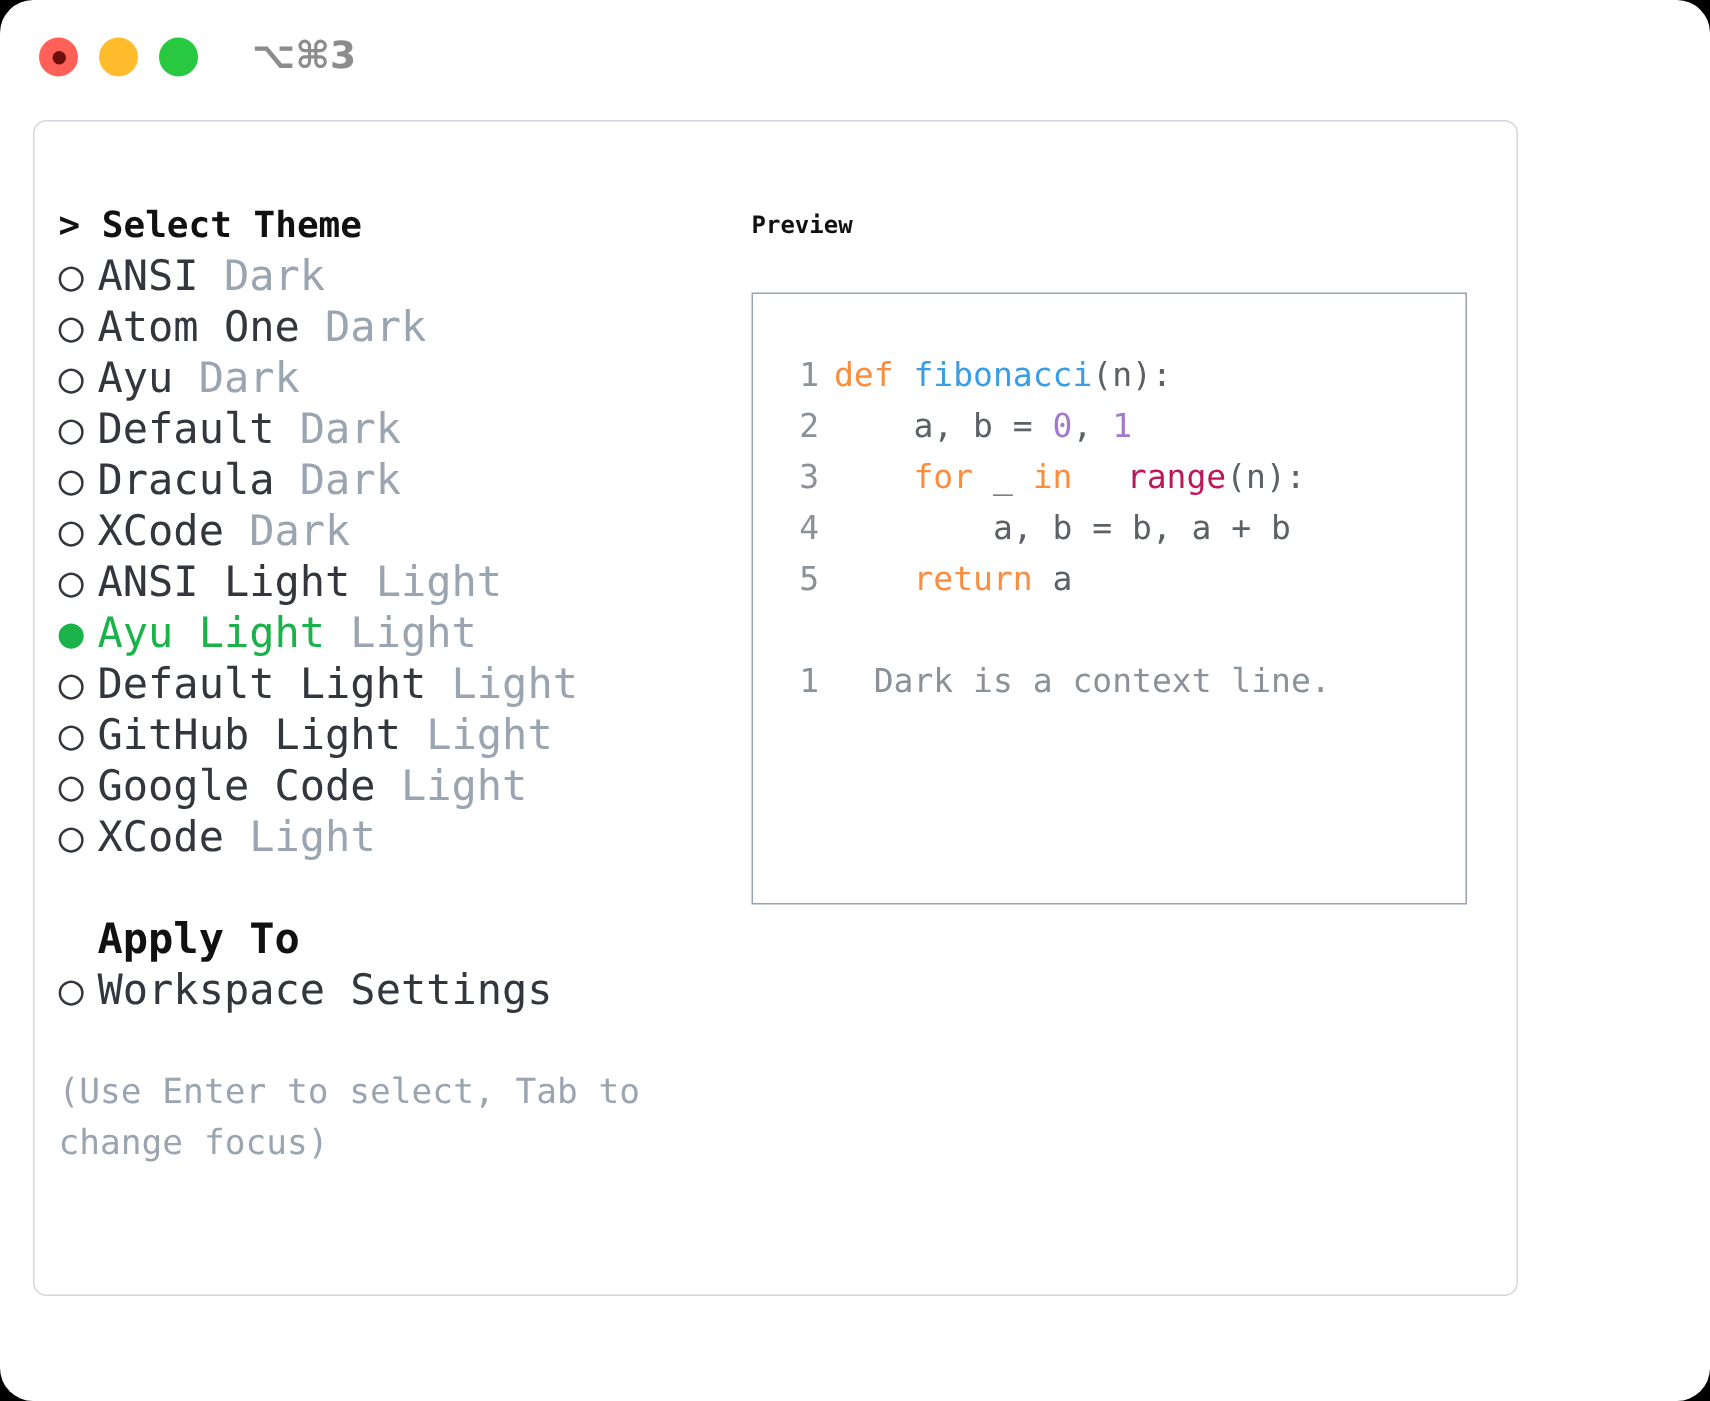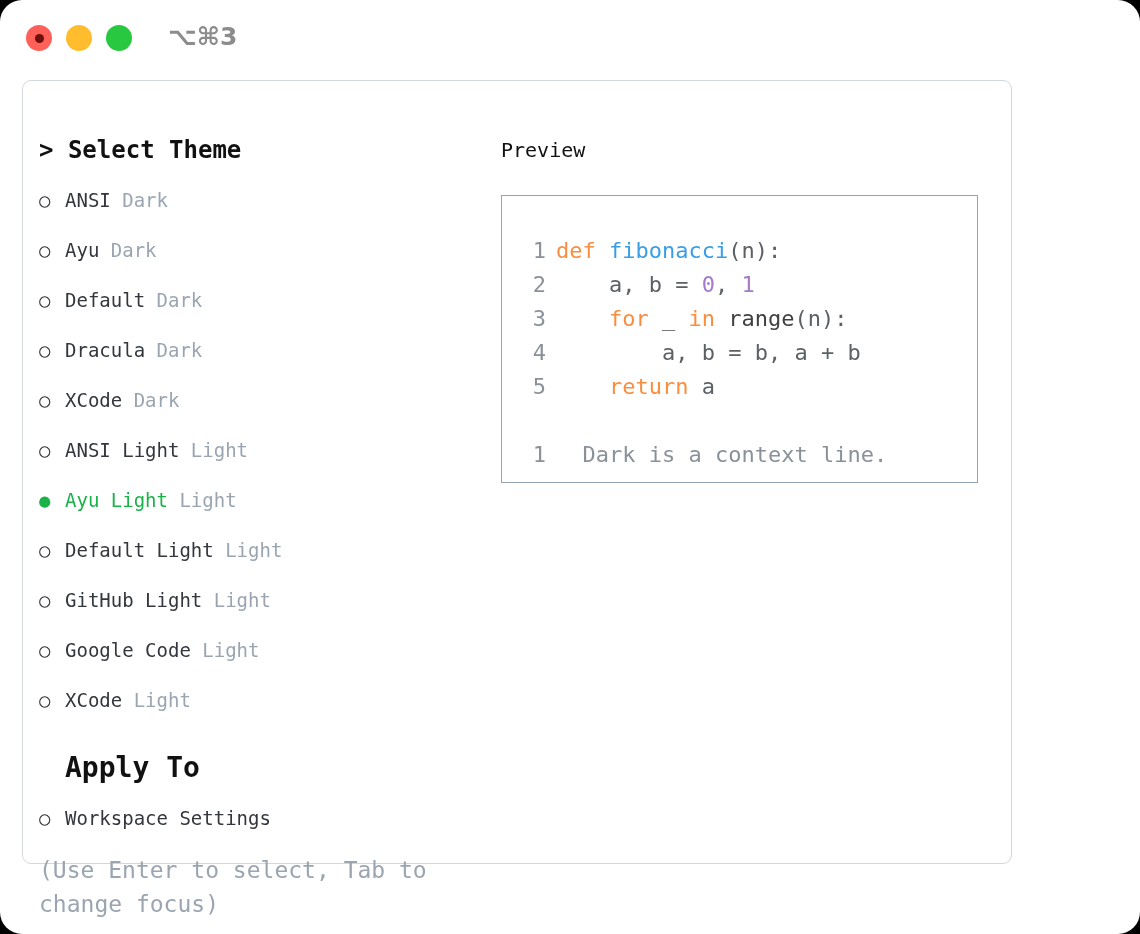--- a/index.html
+++ b/index.html
@@ -144,8 +144,8 @@
     width: 490px;
   }
   .preview-title {
-    font-size: 20px;
-    font-weight: normal;
+    font-size: 16px;
+    font-weight: bold;
     color: #111111;
     line-height: 34px;
     white-space: pre;

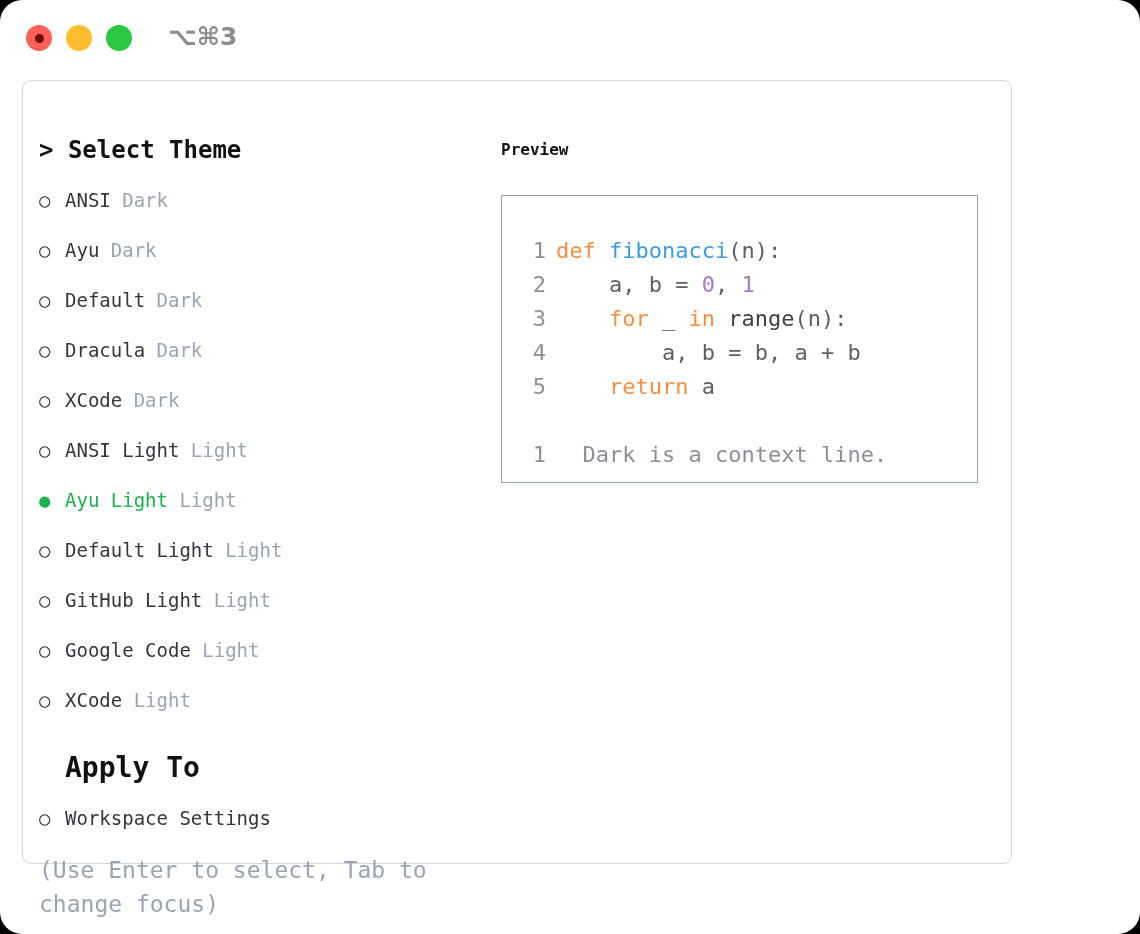--- a/index.html
+++ b/index.html
@@ -100,12 +100,11 @@
     white-space: pre;
   }
   .opt {
-    font-size: 19px;
+    font-size: 28px;
     line-height: 34px;
     color: #33373d;
     white-space: pre;
     display: block;
-    margin-top: 16px;
   }
   .opt .mark {
     display: inline-block;

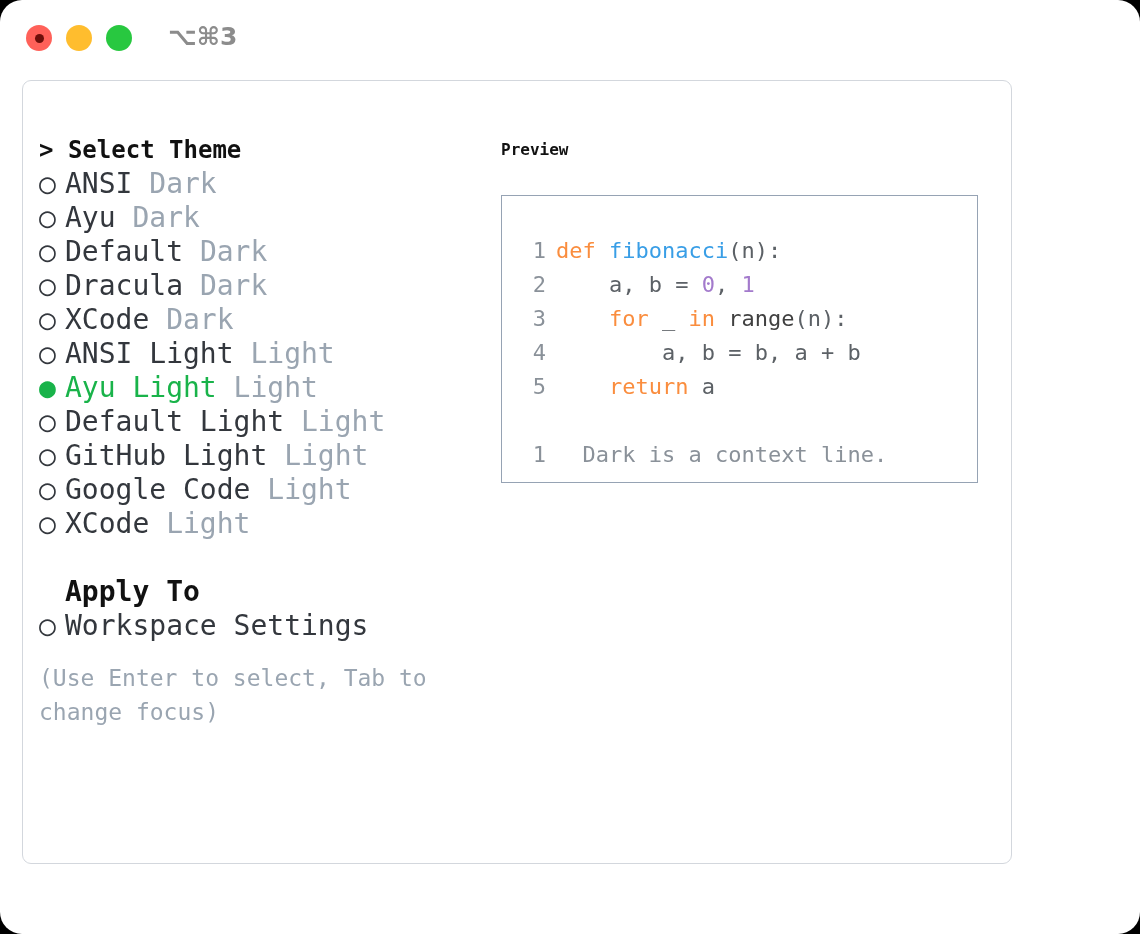--- a/index.html
+++ b/index.html
@@ -202,6 +202,7 @@
       <div class="list-head">&gt; Select Theme</div>
       <div id="theme-list">
           <div class="opt"><span class="mark">○</span><span>ANSI</span> <span class="variant">Dark</span></div>
+          <div class="opt"><span class="mark">○</span><span>Atom One</span> <span class="variant">Dark</span></div>
           <div class="opt"><span class="mark">○</span><span>Ayu</span> <span class="variant">Dark</span></div>
           <div class="opt"><span class="mark">○</span><span>Default</span> <span class="variant">Dark</span></div>
           <div class="opt"><span class="mark">○</span><span>Dracula</span> <span class="variant">Dark</span></div>

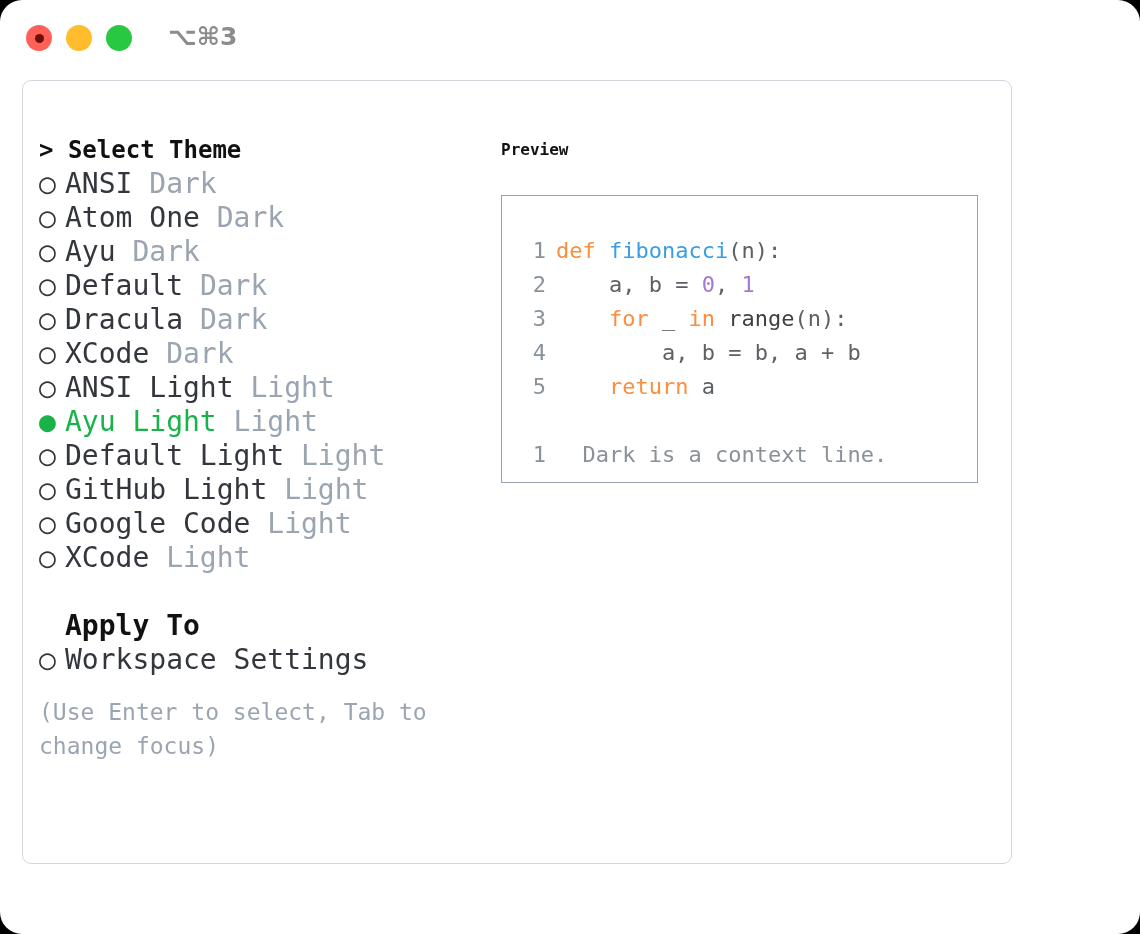--- a/index.html
+++ b/index.html
@@ -152,7 +152,7 @@
   .preview-box {
     margin-top: 28px;
     width: 477px;
-    height: 288px;
+    height: 408px;
     border: 1px solid #96a3b4;
     box-sizing: border-box;
     background: #ffffff;

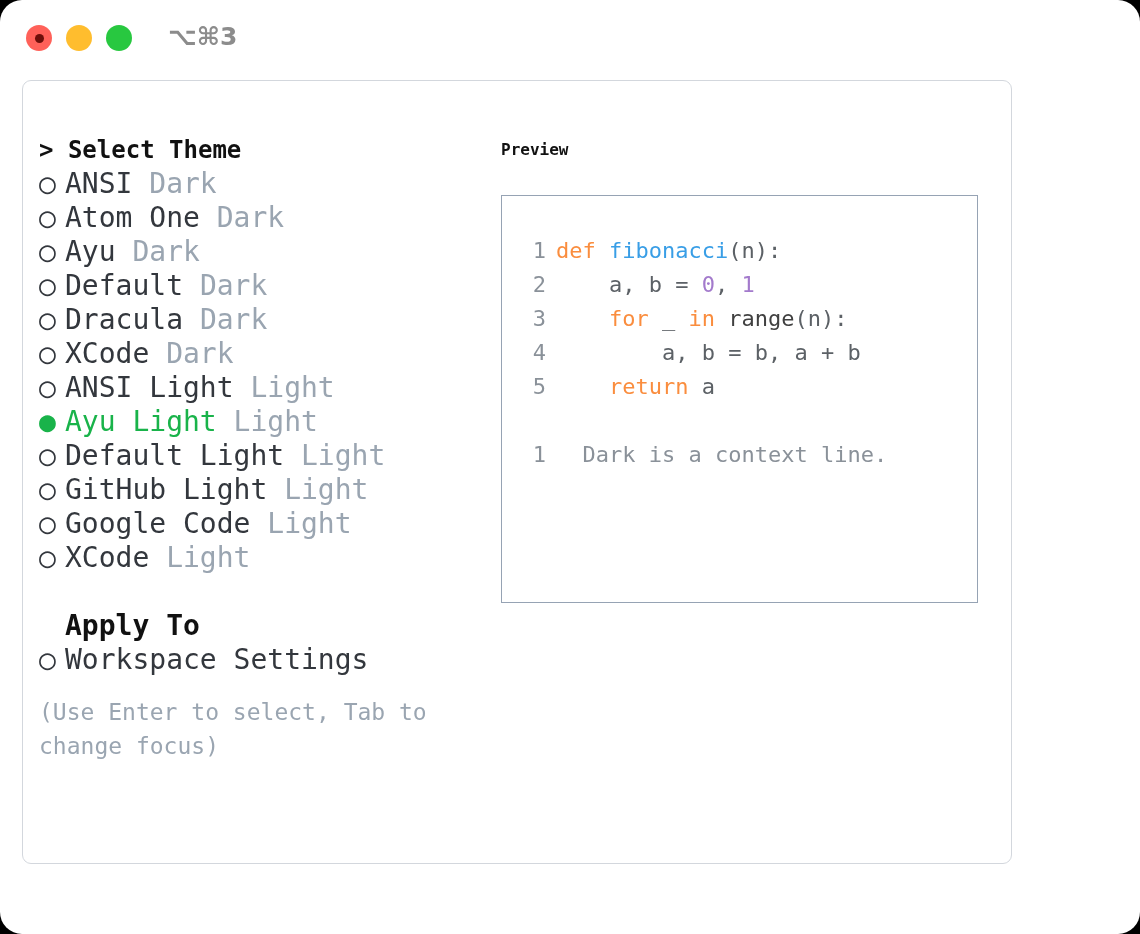--- a/index.html
+++ b/index.html
@@ -175,7 +175,7 @@
   .kw   { color: #fa8d3e; }
   .fn   { color: #399ee6; }
   .num  { color: #a37acc; }
-  .call { color: #404040; }
+  .call { color: #be185d; margin-left: 23px; }
   .plain{ color: #5c6166; }
   .blank-line { height: 34px; }
   .d-ctx { color: #8a9199; }

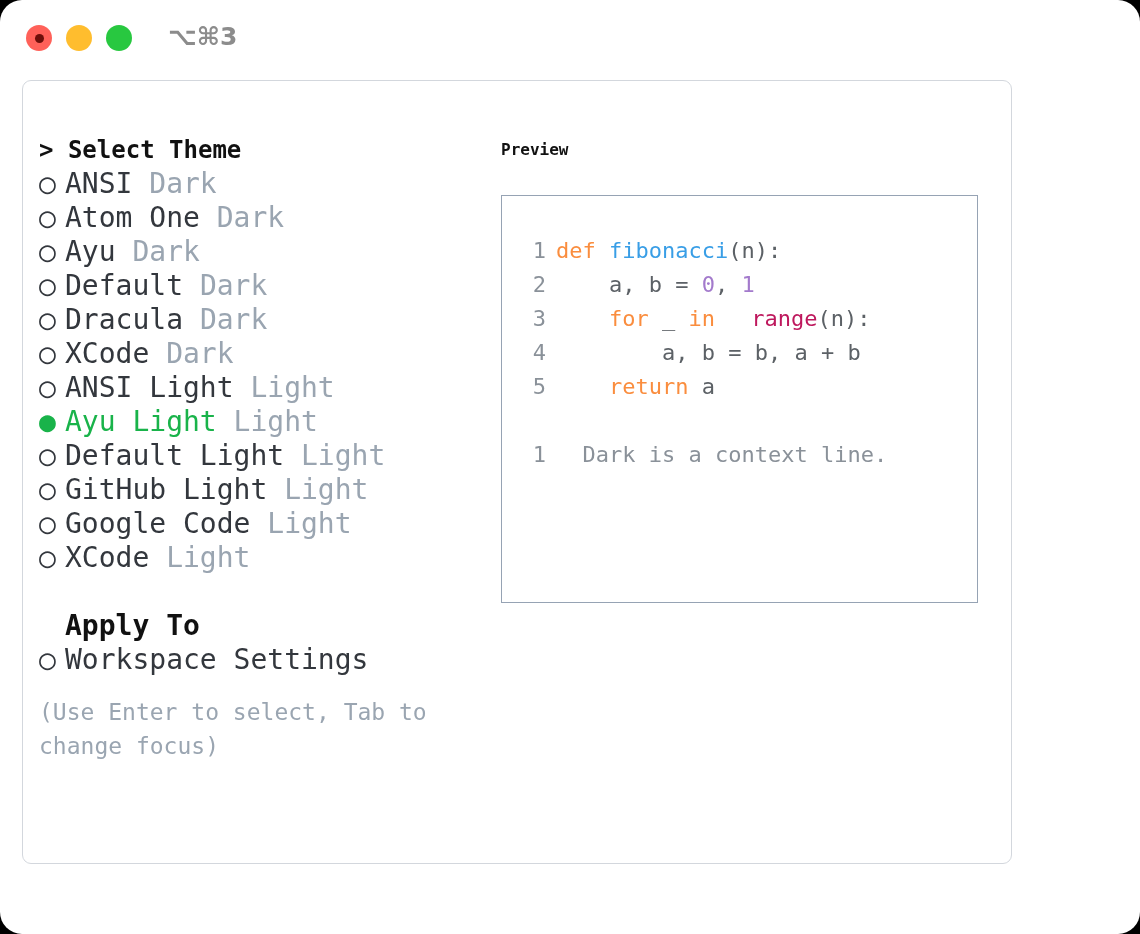--- a/index.html
+++ b/index.html
@@ -127,7 +127,7 @@
   }
 
   .hint {
-    margin-top: 18px;
+    margin-top: 34px;
     font-size: 23px;
     line-height: 34px;
     color: #9aa5b1;

